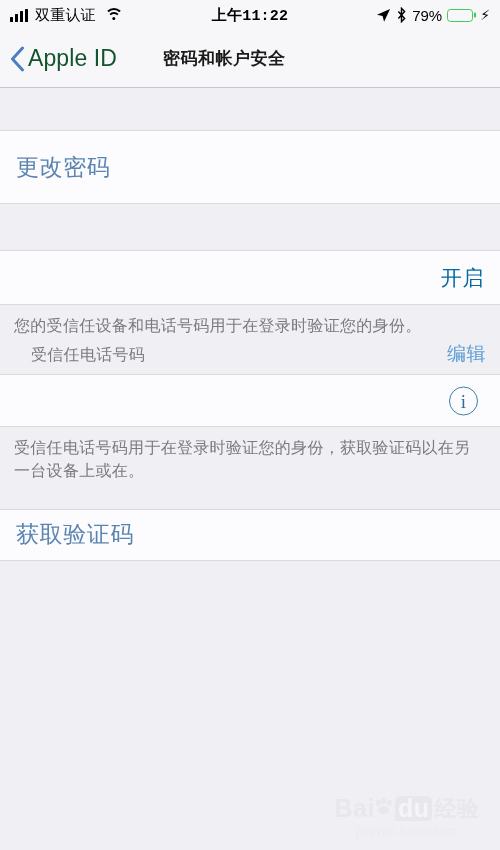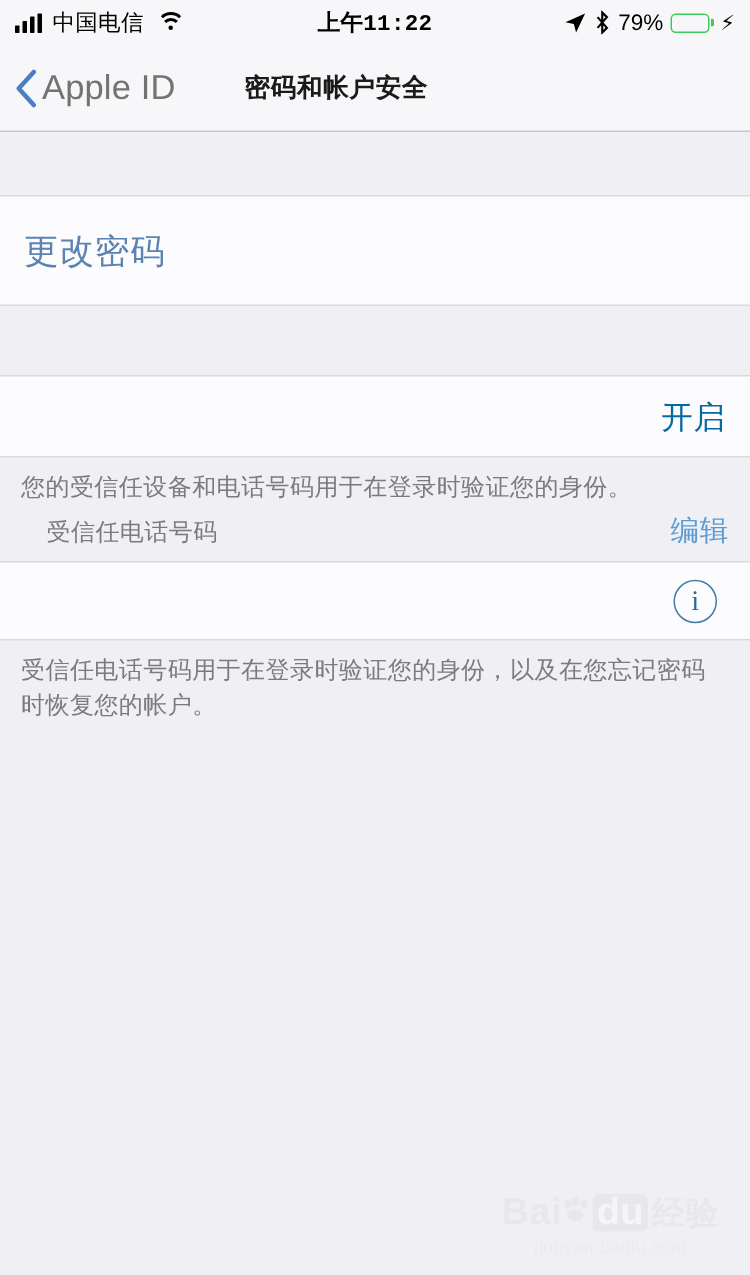--- a/index.html
+++ b/index.html
@@ -322,7 +322,7 @@
         <i></i>
         <i></i>
     </span>
-    <span class="carrier">中国电信</span>
+    <span class="carrier">双重认证</span>
     <span class="wifi-icon">
       <span class="a"></span>
         <span class="b"></span>

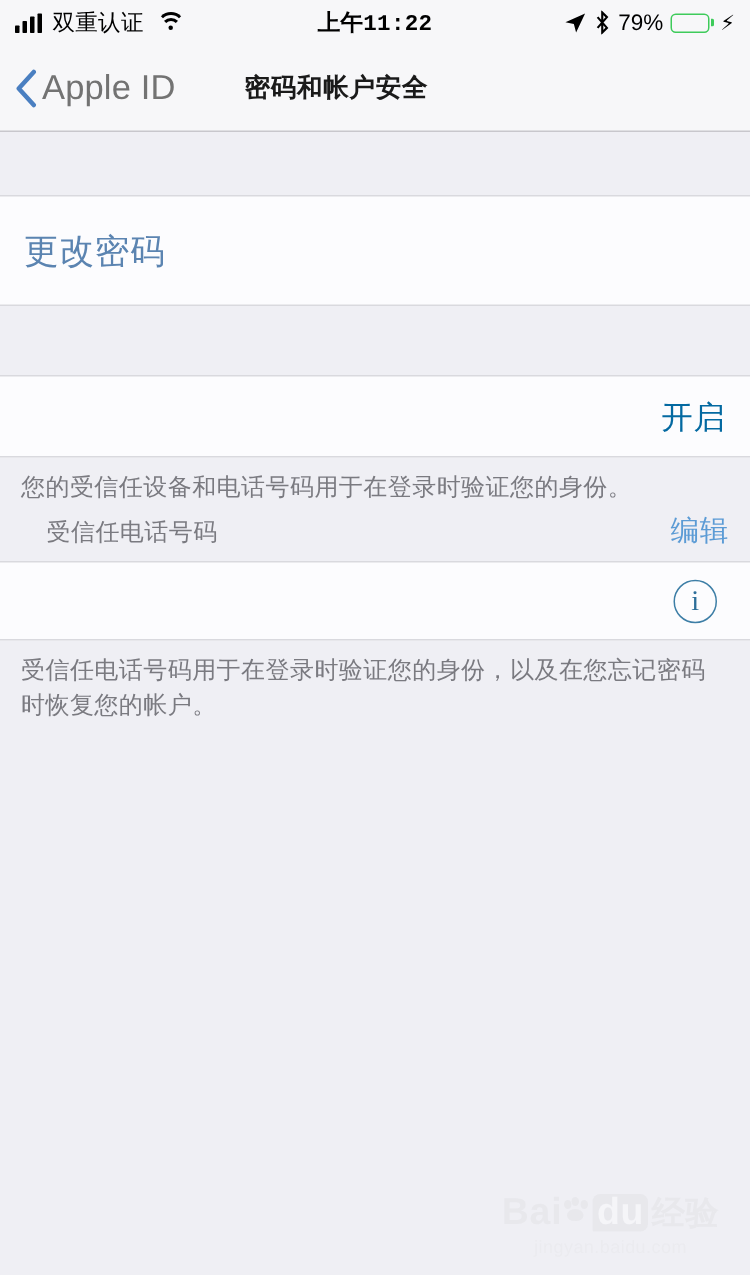--- a/index.html
+++ b/index.html
@@ -156,7 +156,7 @@
   }
   .back-label {
     font-size: 23px;
-    color: #737373;
+    color: #14532d;
     letter-spacing: 0.1px;
   }
   .nav-title {

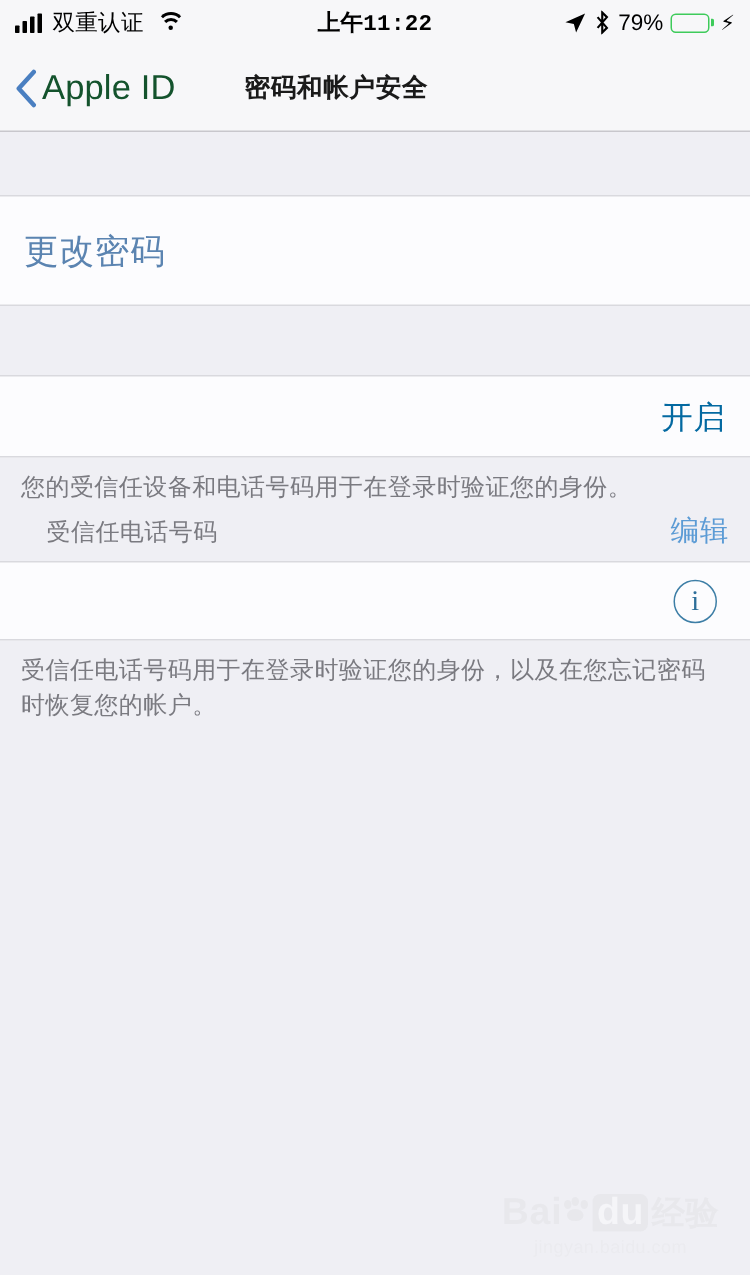--- a/index.html
+++ b/index.html
@@ -384,7 +384,7 @@
     </div>
   </div>
 
-  <div class="footer-text">受信任电话号码用于在登录时验证您的身份，以及在您忘记密码时恢复您的帐户。</div>
+  <div class="footer-text">受信任电话号码用于在登录时验证您的身份，获取验证码以在另一台设备上或在。</div>
 
   <div class="gap" style="height:22px"></div>
 

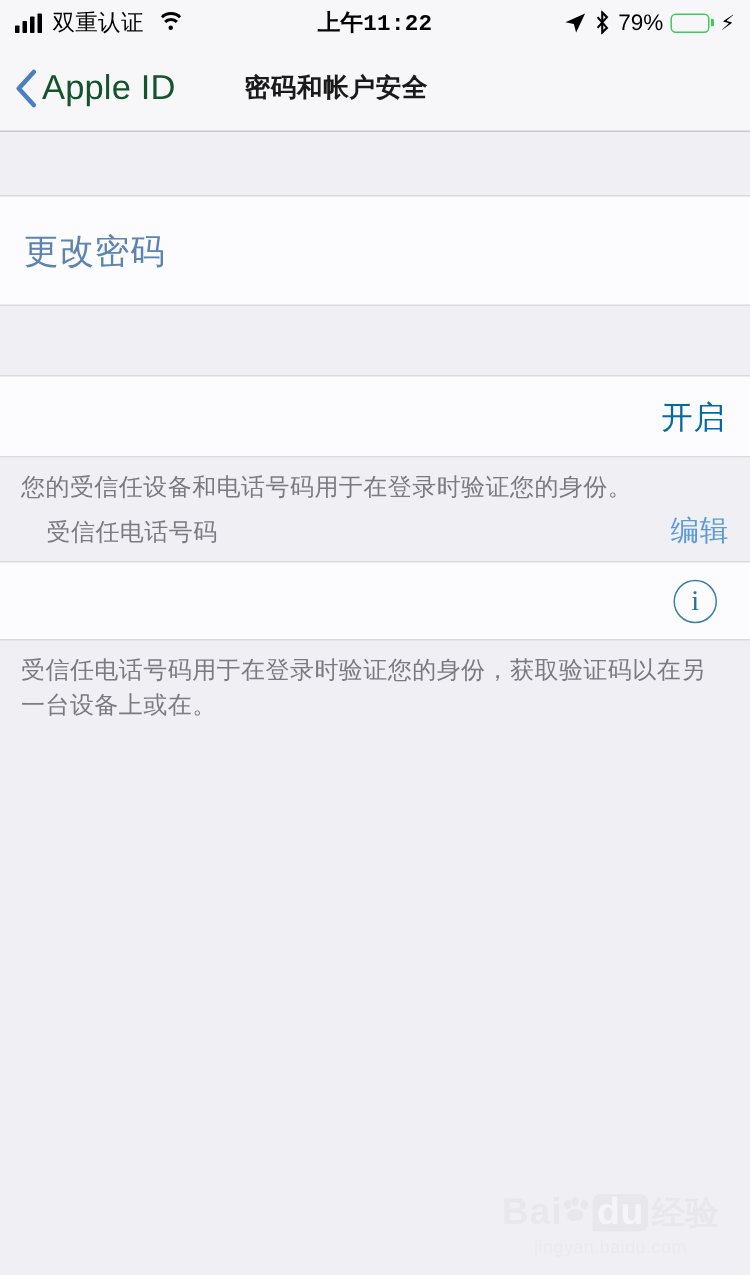--- a/index.html
+++ b/index.html
@@ -388,6 +388,9 @@
 
   <div class="gap" style="height:22px"></div>
 
+  <div class="row" style="height:52px">
+    <span class="row-link-label">获取验证码</span>
+  </div>
 
 
 </div>

